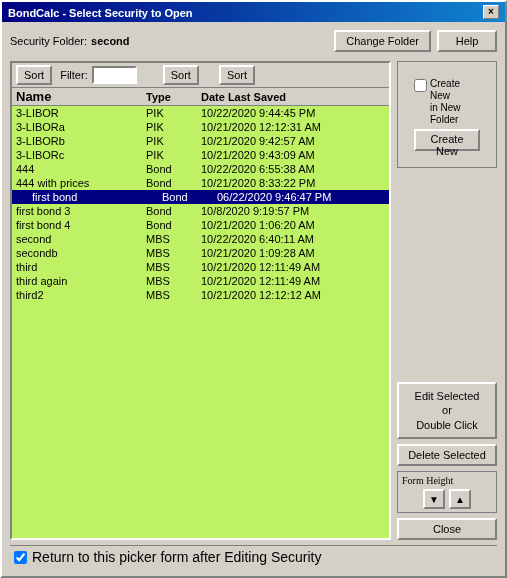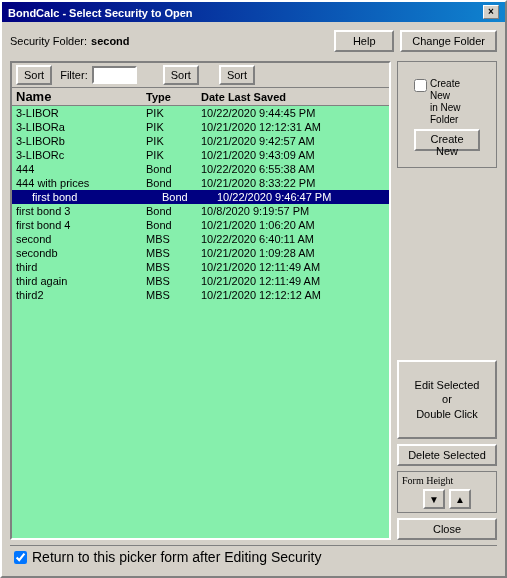--- a/index.html
+++ b/index.html
@@ -399,8 +399,8 @@
         <span class="folder-value">second</span>
       </div>
       <div class="top-right">
+        <button class="win-btn">Change Folder</button>
         <button class="win-btn">Help</button>
-        <button class="win-btn">Change Folder</button>
       </div>
     </div>
 

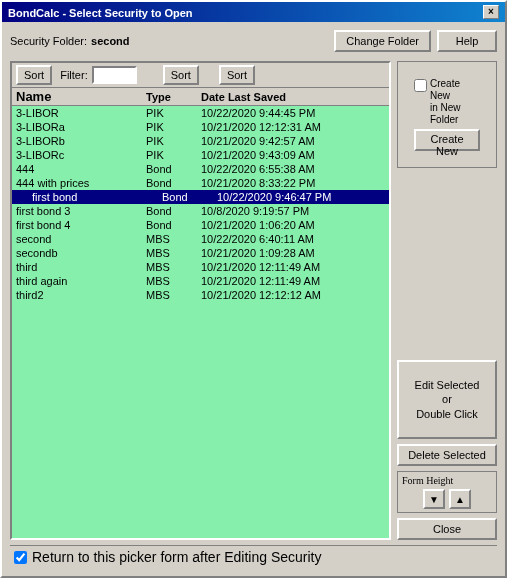--- a/index.html
+++ b/index.html
@@ -121,7 +121,7 @@
       border-left-color: #808080;
       border-right-color: #ffffff;
       border-bottom-color: #ffffff;
-      background: #86efac;
+      background: #bef264;
       min-height: 0;
       justify-content: center;
     }

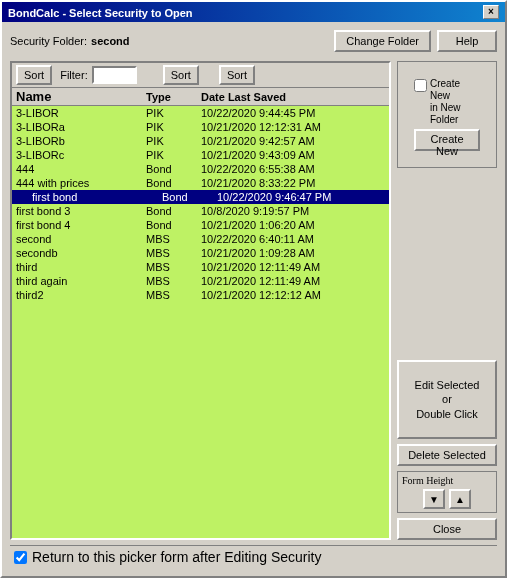--- a/index.html
+++ b/index.html
@@ -459,7 +459,7 @@
             <div class="list-item selected">
     <span class="item-name">first bond</span>
     <span class="item-type">Bond</span>
-    <span class="item-date">10/22/2020 9:46:47 PM</span>
+    <span class="item-date">06/22/2020 9:46:47 PM</span>
   </div>
             <div class="list-item">
     <span class="item-name">first bond 3</span>

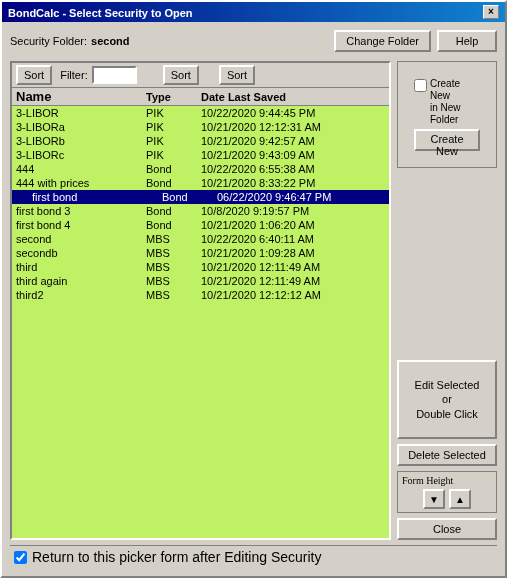--- a/index.html
+++ b/index.html
@@ -281,7 +281,7 @@
       border-left-color: #ffffff;
       border-right-color: #808080;
       border-bottom-color: #808080;
-      padding: 16px 6px;
+      padding: 5px 6px;
       font-size: 11px;
       font-family: inherit;
       cursor: pointer;

